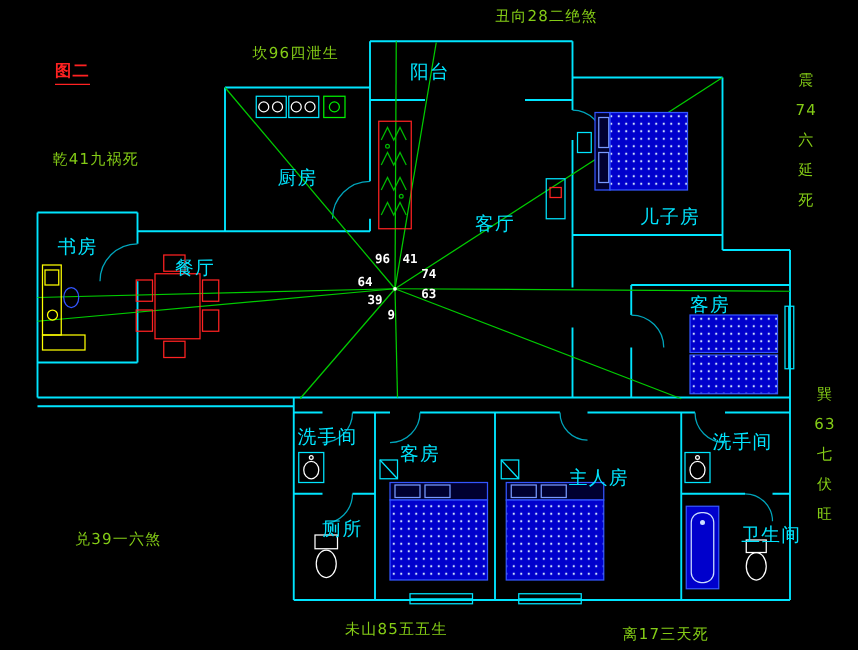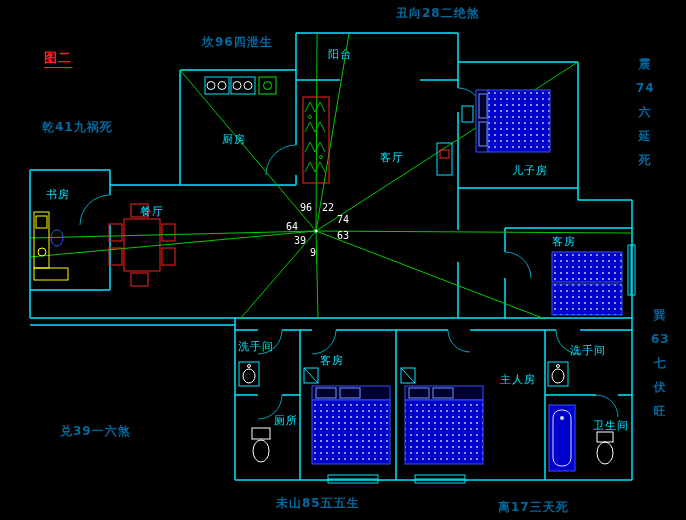--- a/index.html
+++ b/index.html
@@ -8,7 +8,7 @@
   .canvas svg{position:absolute;left:0;top:0;}
   .lbl{position:absolute;color:#00e5ff;font-size:11px;letter-spacing:1px;
        white-space:pre-line;line-height:1.2;}
-  .ann{color:#0369a1;font-size:12px;font-weight:bold;}
+  .ann{color:#84cc16;font-size:12px;}
   .vert{width:18px;text-align:center;line-height:24px;}
   .num{color:#ffffff;font-family:"DejaVu Sans Mono",monospace;font-size:10px;letter-spacing:0;}
   .fig{color:#ff2222;font-size:13px;font-weight:bold;border-bottom:1px solid #ff2222;

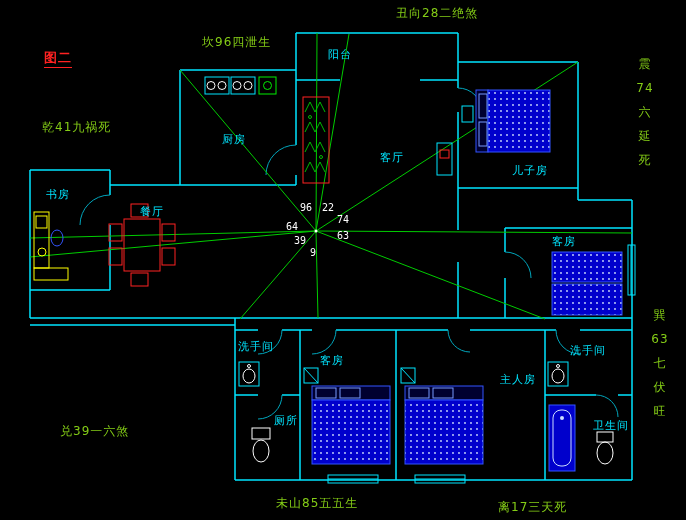--- a/index.html
+++ b/index.html
@@ -6,7 +6,7 @@
   .canvas{position:relative;width:686px;height:520px;background:#000000;overflow:hidden;
           font-family:"DejaVu Sans",sans-serif;}
   .canvas svg{position:absolute;left:0;top:0;}
-  .lbl{position:absolute;color:#00e5ff;font-size:11px;letter-spacing:1px;
+  .lbl{position:absolute;color:#00e5ff;font-size:15px;letter-spacing:1px;
        white-space:pre-line;line-height:1.2;}
   .ann{color:#84cc16;font-size:12px;}
   .vert{width:18px;text-align:center;line-height:24px;}

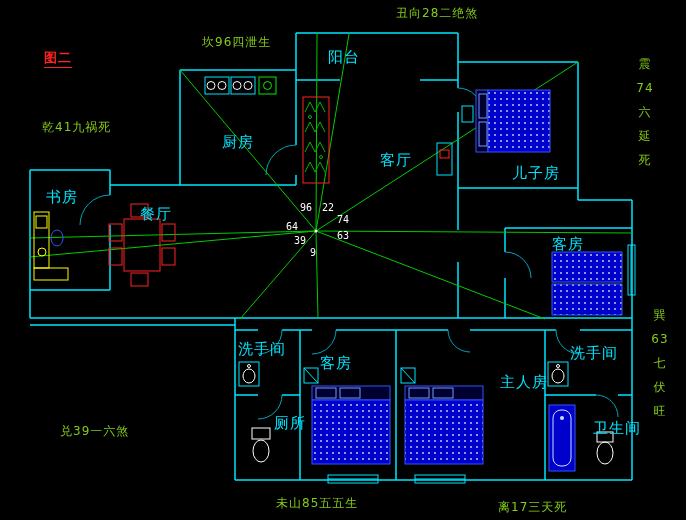--- a/index.html
+++ b/index.html
@@ -209,7 +209,7 @@
 
   <div class="lbl" style="left:328px;top:48px">阳台</div>
   <div class="lbl" style="left:222px;top:133px">厨房</div>
-  <div class="lbl" style="left:380px;top:151px">客厅</div>
+  <div class="lbl" style="left:380px;top:170px">客厅</div>
   <div class="lbl" style="left:512px;top:164px">儿子房</div>
   <div class="lbl" style="left:46px;top:188px">书房</div>
   <div class="lbl" style="left:140px;top:205px">餐厅</div>

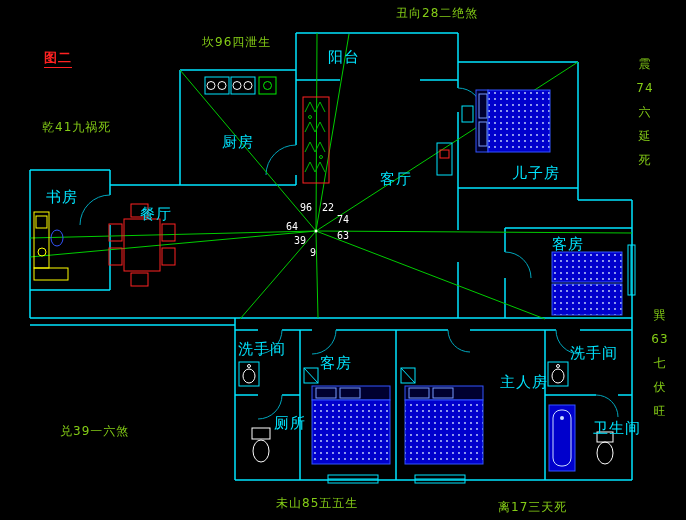--- a/index.html
+++ b/index.html
@@ -10,7 +10,7 @@
        white-space:pre-line;line-height:1.2;}
   .ann{color:#84cc16;font-size:12px;}
   .vert{width:18px;text-align:center;line-height:24px;}
-  .num{color:#ffffff;font-family:"DejaVu Sans Mono",monospace;font-size:10px;letter-spacing:0;}
+  .num{color:#ffffff;font-family:"DejaVu Sans Mono",monospace;font-size:10px;letter-spacing:0;font-weight:bold;}
   .fig{color:#ff2222;font-size:13px;font-weight:bold;border-bottom:1px solid #ff2222;
        padding-bottom:1px;text-align:right;}
 </style>

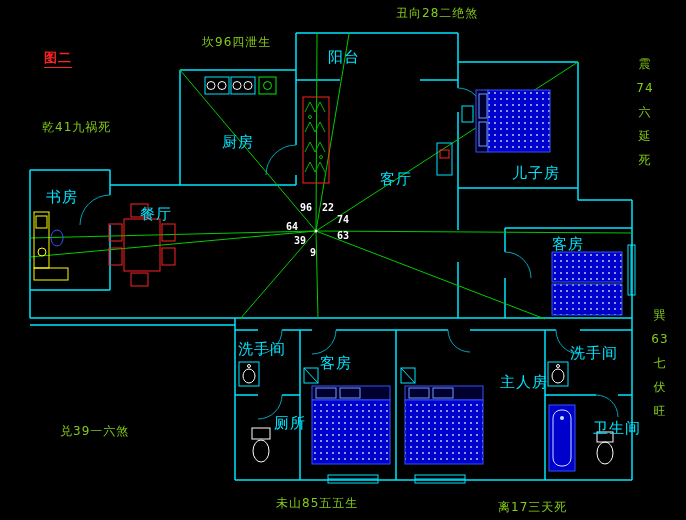--- a/index.html
+++ b/index.html
@@ -222,7 +222,7 @@
   <div class="lbl" style="left:593px;top:419px">卫生间</div>
 
   <div class="lbl num" style="left:300px;top:202px">96</div>
-  <div class="lbl num" style="left:322px;top:202px">22</div>
+  <div class="lbl num" style="left:322px;top:202px">41</div>
   <div class="lbl num" style="left:337px;top:214px">74</div>
   <div class="lbl num" style="left:337px;top:230px">63</div>
   <div class="lbl num" style="left:286px;top:221px">64</div>

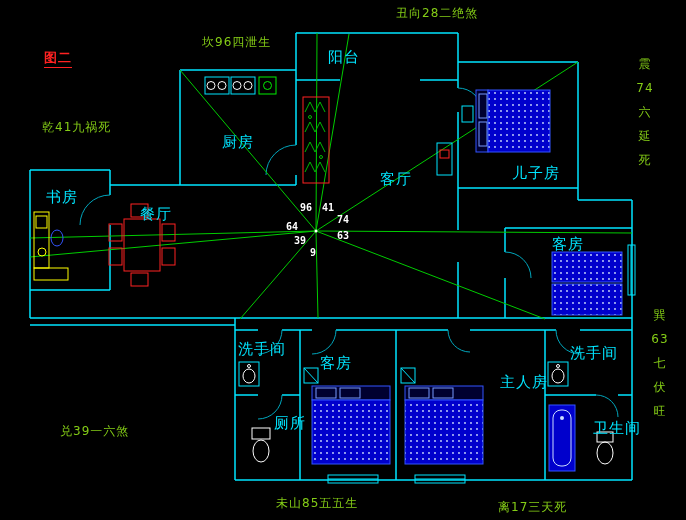--- a/index.html
+++ b/index.html
@@ -216,7 +216,7 @@
   <div class="lbl" style="left:552px;top:235px">客房</div>
   <div class="lbl" style="left:238px;top:340px">洗手间</div>
   <div class="lbl" style="left:320px;top:354px">客房</div>
-  <div class="lbl" style="left:500px;top:373px">主人房</div>
+  <div class="lbl" style="left:455px;top:373px">主人房</div>
   <div class="lbl" style="left:570px;top:344px">洗手间</div>
   <div class="lbl" style="left:274px;top:414px">厕所</div>
   <div class="lbl" style="left:593px;top:419px">卫生间</div>

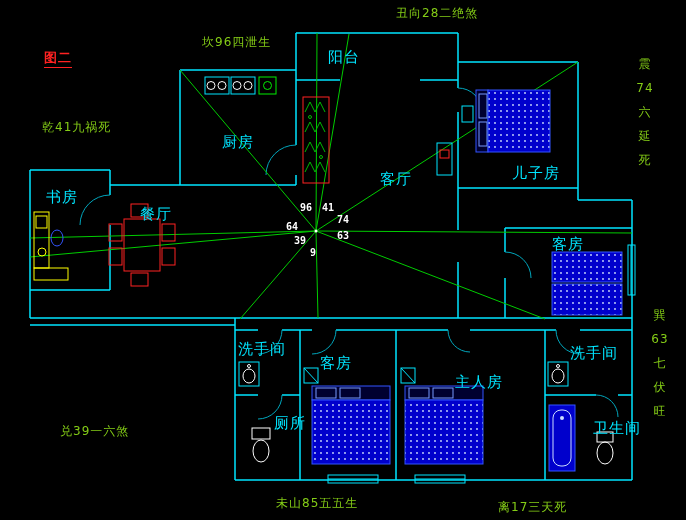--- a/index.html
+++ b/index.html
@@ -218,7 +218,7 @@
   <div class="lbl" style="left:320px;top:354px">客房</div>
   <div class="lbl" style="left:455px;top:373px">主人房</div>
   <div class="lbl" style="left:570px;top:344px">洗手间</div>
-  <div class="lbl" style="left:274px;top:414px">厕所</div>
+  <div class="lbl" style="left:258px;top:414px">厕所</div>
   <div class="lbl" style="left:593px;top:419px">卫生间</div>
 
   <div class="lbl num" style="left:300px;top:202px">96</div>

